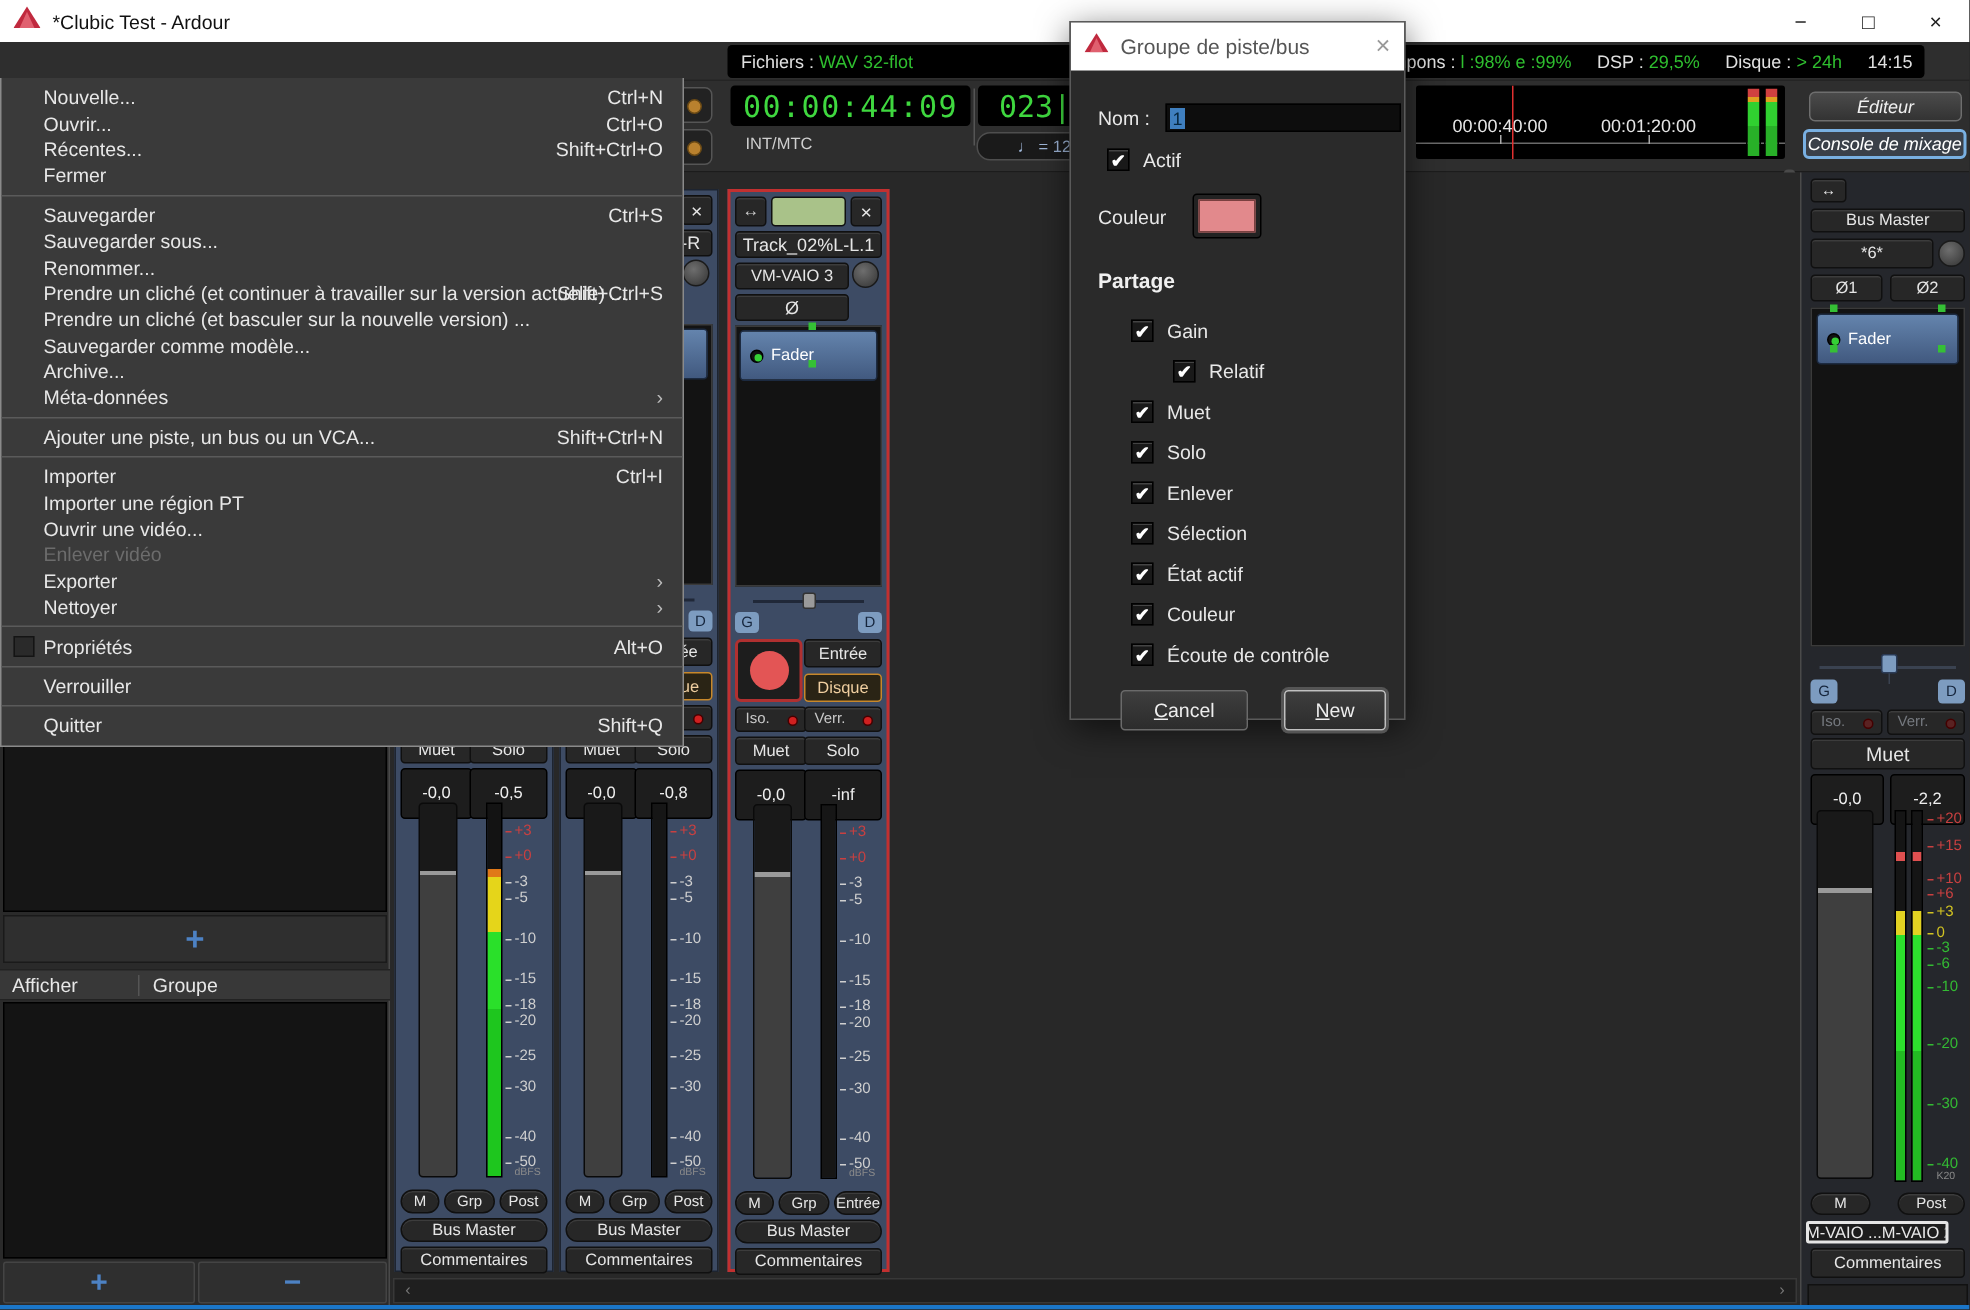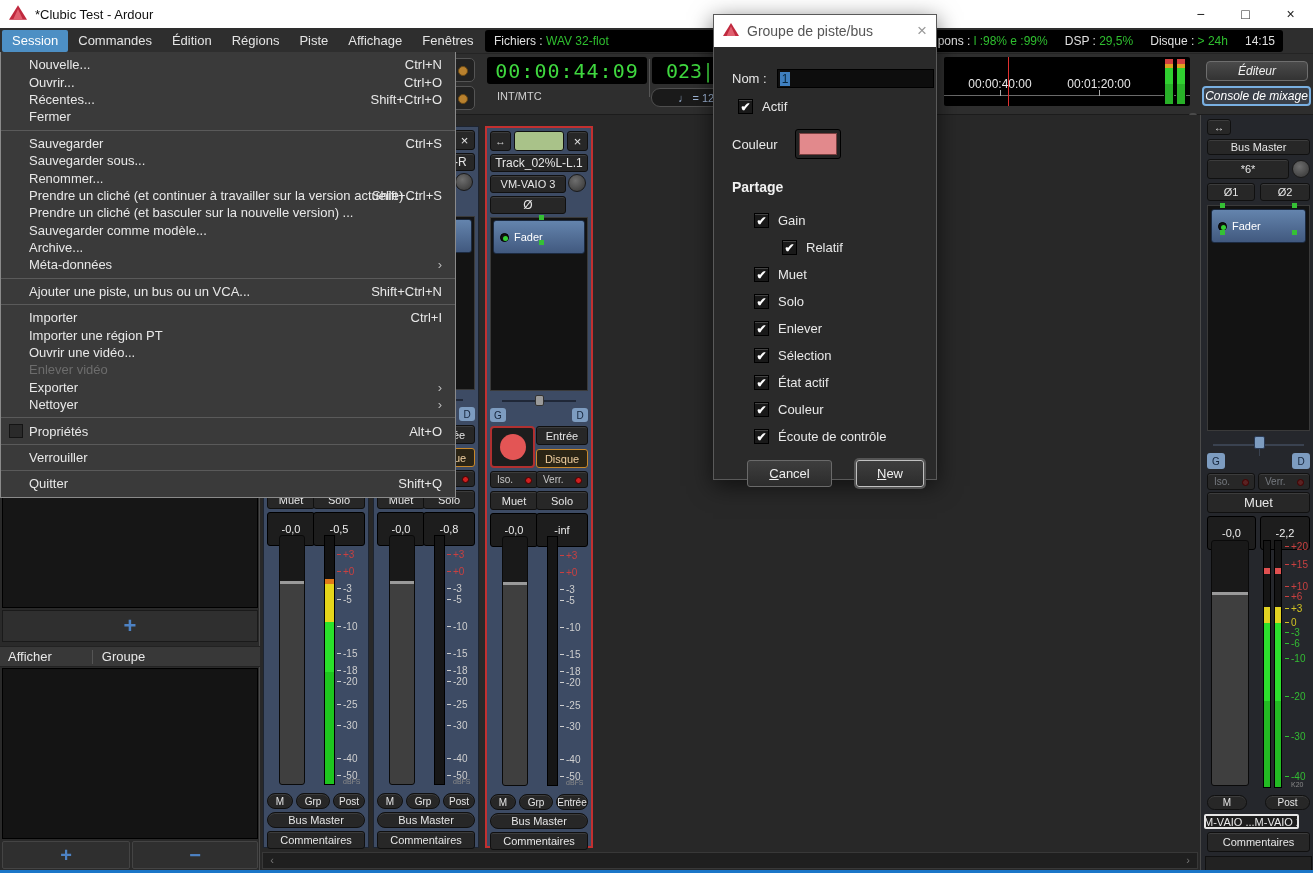--- a/index.html
+++ b/index.html
@@ -197,16 +197,6 @@
 </div>
 
 <div class="topbar">
-  <div class="menubar" id="menubar">
-      <div class="menuitem active">Session</div>
-      <div class="menuitem">Commandes</div>
-      <div class="menuitem">Édition</div>
-      <div class="menuitem">Régions</div>
-      <div class="menuitem">Piste</div>
-      <div class="menuitem">Affichage</div>
-      <div class="menuitem">Fenêtres</div>
-      <div class="menuitem">Aide</div>
-    </div>
   <div class="statusstrip">
     <span class="files">
       <span class="lab">Fichiers :</span>

